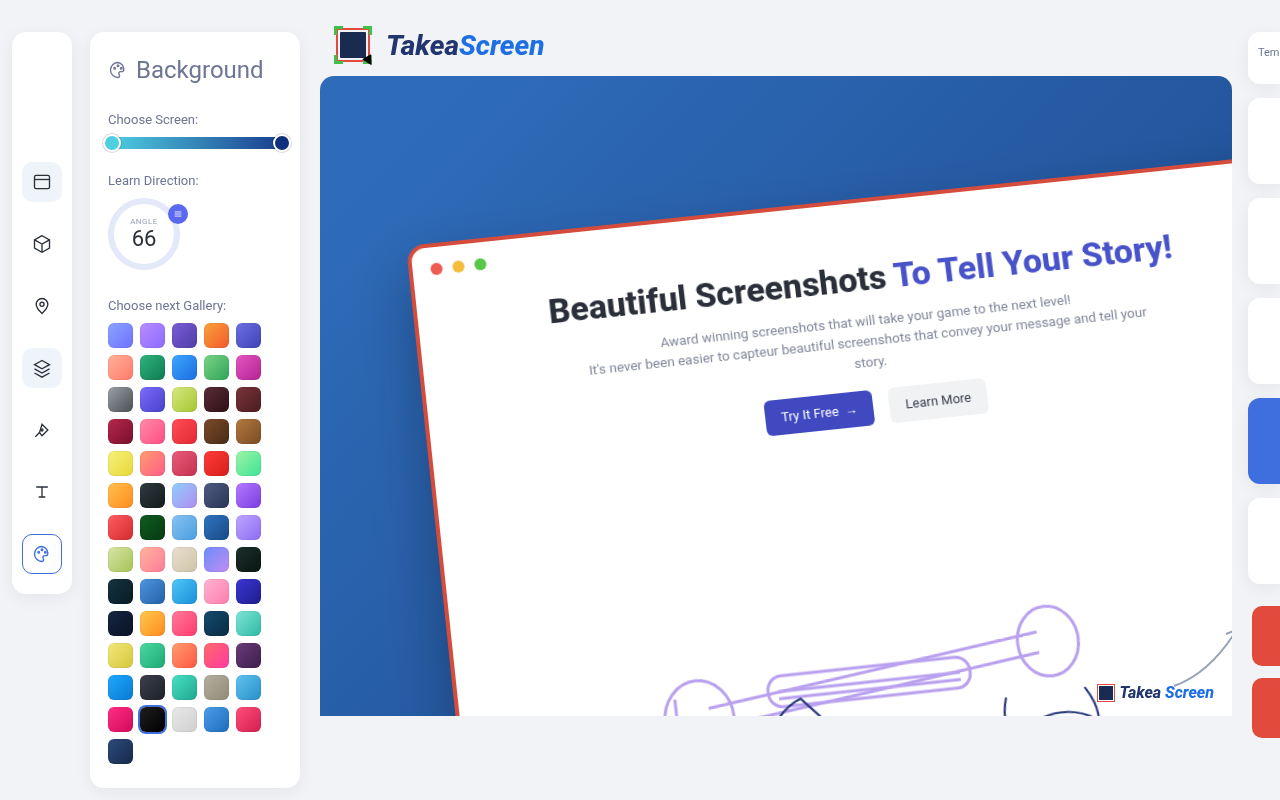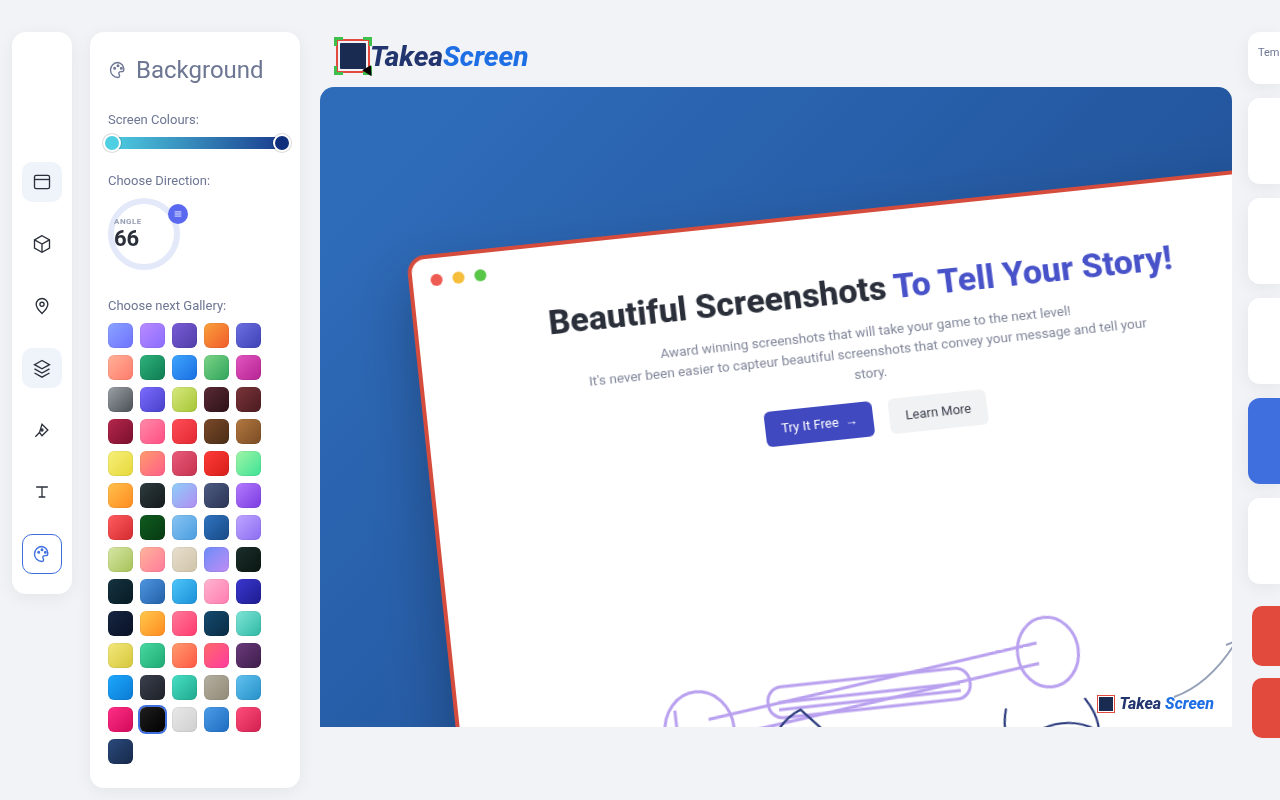--- a/index.html
+++ b/index.html
@@ -94,7 +94,7 @@
 .canvas-area {
   position:absolute; left:320px; top:0; right:48px; height:800px;
 }
-.logo { display:flex; align-items:center; gap:0; padding:28px 16px 14px; font-size:28px; font-weight:800; font-style:italic;margin-top:11px; }
+.logo { display:flex; align-items:center; gap:16px; padding:28px 16px 14px; font-size:28px; font-weight:800; font-style:italic; }
 .logo .t1{color:#23356e;} .logo .t2{color:#1e6fe4;}
 .logo-ic{ width:34px; height:34px; position:relative; }
 .logo-ic .frame{ position:absolute; inset:0; border:2px solid #e14a3c; border-radius:2px; }

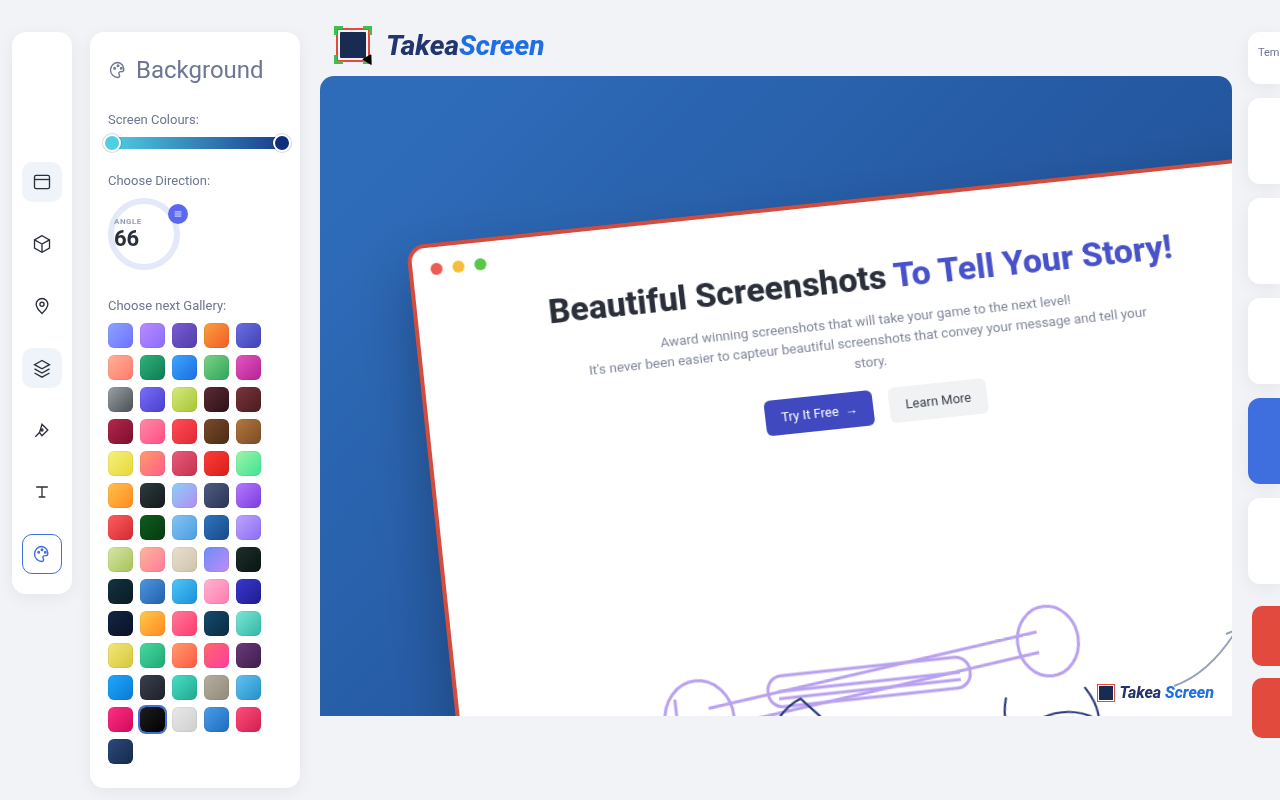--- a/index.html
+++ b/index.html
@@ -210,7 +210,7 @@
     <span>Background</span>
   </div>
 
-  <div class="plabel">Screen Colours:</div>
+  <div class="plabel">Choose Screen:</div>
   <div class="color-slider">
     <div class="slider-dot left"></div>
     <div class="slider-dot right"></div>

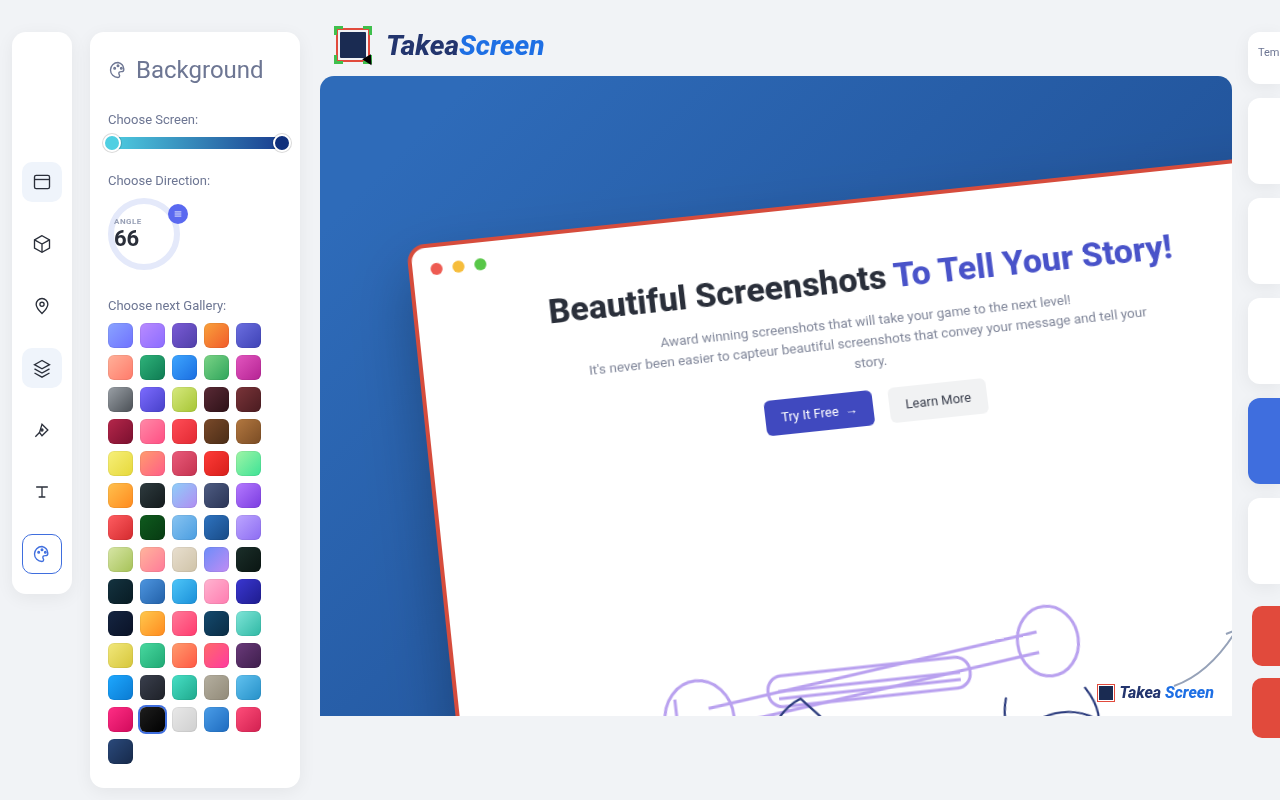--- a/index.html
+++ b/index.html
@@ -216,7 +216,7 @@
     <div class="slider-dot right"></div>
   </div>
 
-  <div class="plabel">Choose Direction:</div>
+  <div class="plabel">Learn Direction:</div>
   <div class="angle-wrap">
     <div class="angle-circle">
       <div class="angle-label">ANGLE</div>

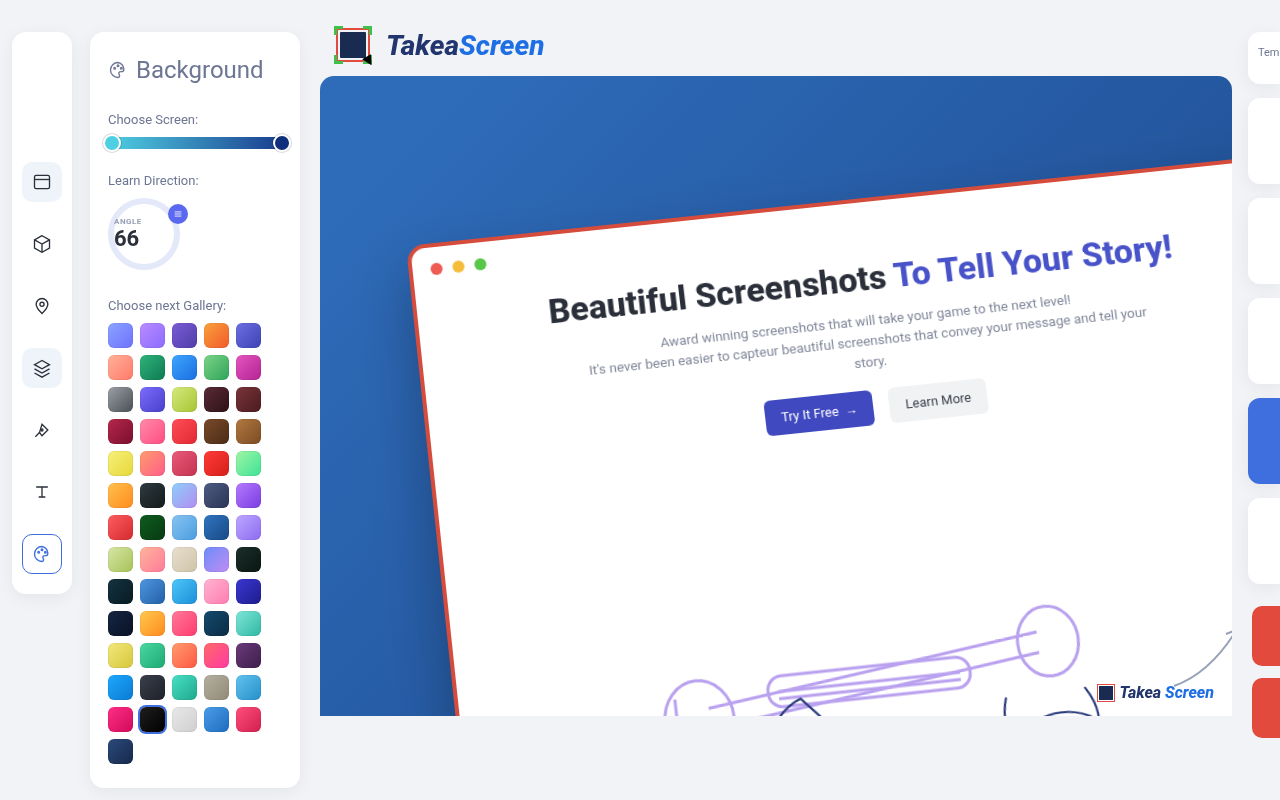--- a/index.html
+++ b/index.html
@@ -73,7 +73,7 @@
 .angle-circle {
   width: 72px; height: 72px; border-radius: 50%;
   border: 6px solid #e4e9fa; display:flex; flex-direction:column;
-  align-items:flex-start; justify-content:center;font-weight:bold;
+  align-items:center; justify-content:center;
 }
 .angle-label { font-size: 8px; color:#98a0b6; letter-spacing:.5px; }
 .angle-val { font-size: 22px; color:#2a2f3a; }

